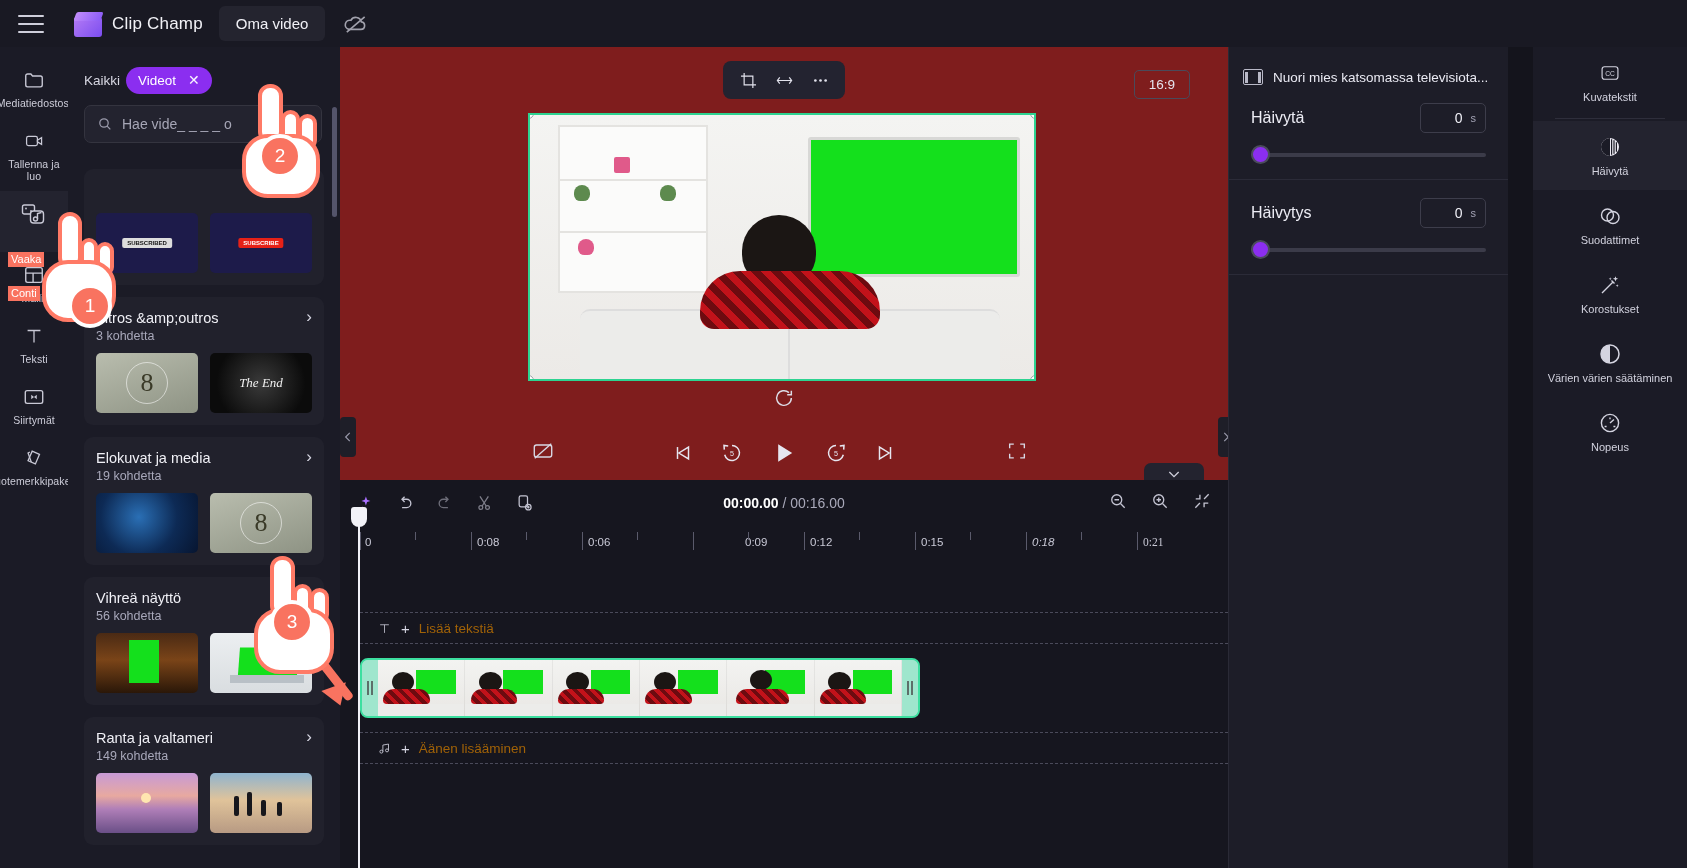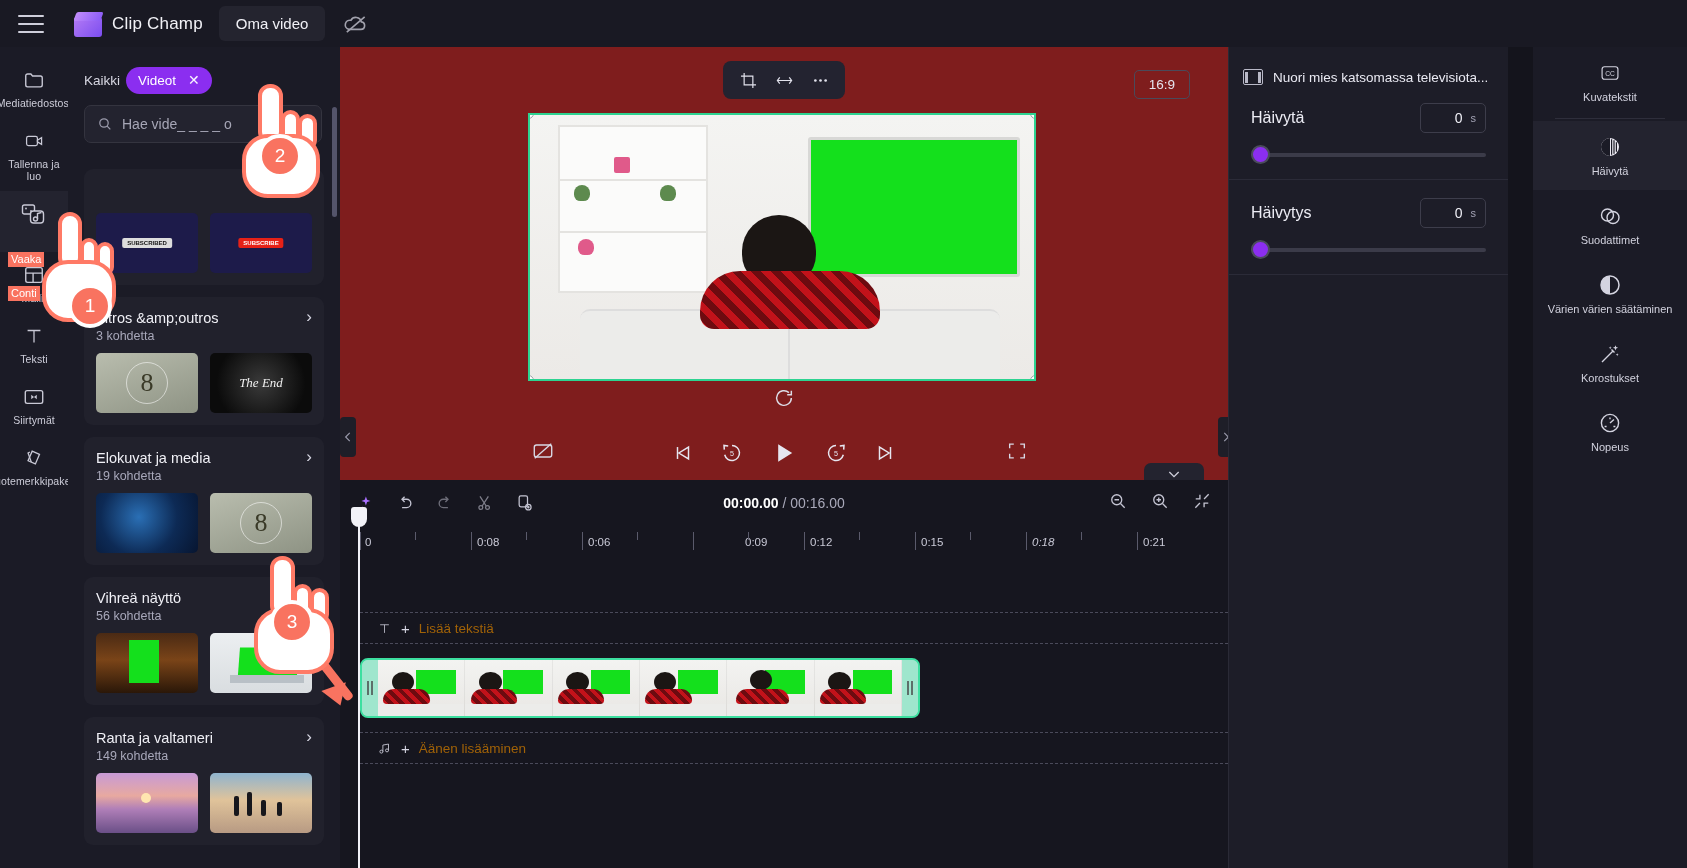--- a/index.html
+++ b/index.html
@@ -636,15 +636,6 @@
       </div>
       <div class="rrailitem">
         <span class="ico">
-          <svg viewBox="0 0 24 24" width="24" height="24">
-            <circle cx="12" cy="12" r="9" fill="none" stroke="currentColor" stroke-width="1.5"></circle>
-            <path d="M12 3a9 9 0 0 0 0 18z" fill="currentColor"></path>
-          </svg>
-        </span>
-        <span class="lbl">Värien värien säätäminen</span>
-      </div>
-      <div class="rrailitem">
-        <span class="ico">
           <svg viewBox="0 0 24 24" width="24" height="24" fill="none" stroke="currentColor" stroke-width="1.4">
             <path d="M4 20L15 9M13.5 7.5l3 3"></path>
             <path d="M17.5 3.2l.7 1.9 1.9.7-1.9.7-.7 1.9-.7-1.9-1.9-.7 1.9-.7z" fill="currentColor" stroke="none"></path>
@@ -653,6 +644,15 @@
           </svg>
         </span>
         <span class="lbl">Korostukset</span>
+      </div>
+      <div class="rrailitem">
+        <span class="ico">
+          <svg viewBox="0 0 24 24" width="24" height="24">
+            <circle cx="12" cy="12" r="9" fill="none" stroke="currentColor" stroke-width="1.5"></circle>
+            <path d="M12 3a9 9 0 0 0 0 18z" fill="currentColor"></path>
+          </svg>
+        </span>
+        <span class="lbl">Värien värien säätäminen</span>
       </div>
       <div class="rrailitem">
         <span class="ico">

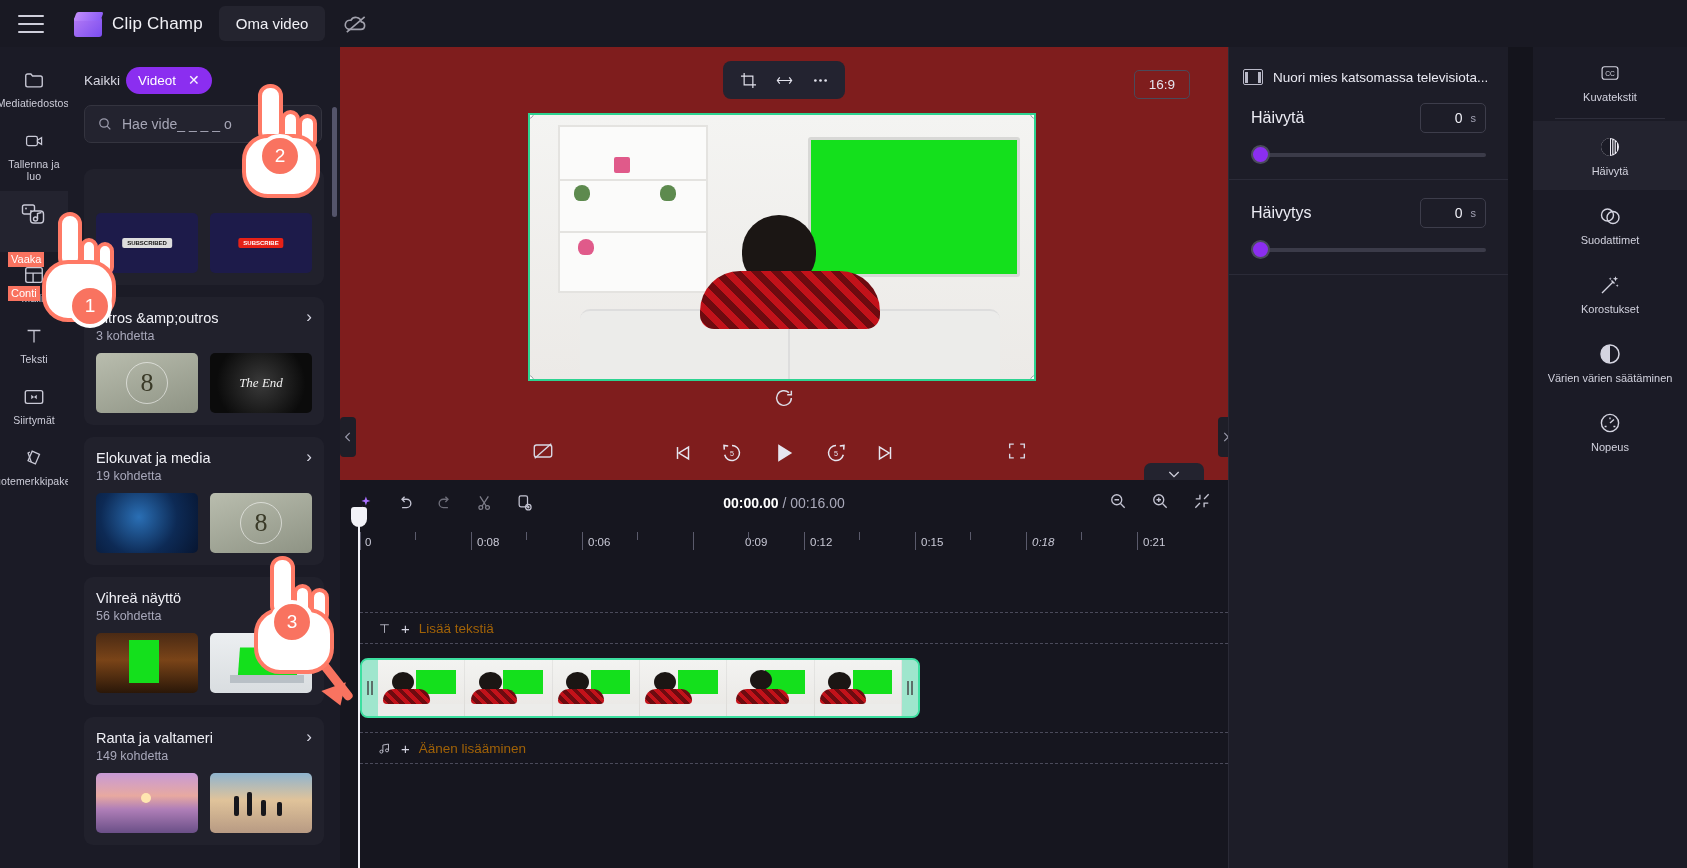--- a/index.html
+++ b/index.html
@@ -752,7 +752,7 @@
       <span class="lbl" style="left:672px;font-style:italic;">0:18</span>
       <span class="tick" style="left:721px;height:8px;"></span>
       <span class="tick" style="left:777px;height:18px;"></span>
-      <span class="lbl" style="left:783px;">0:21</span>
+      <span class="lbl" style="left:783px;font-family:Liberation Serif, serif;">0:21</span>
     </div>
 
     <div class="playhead">

